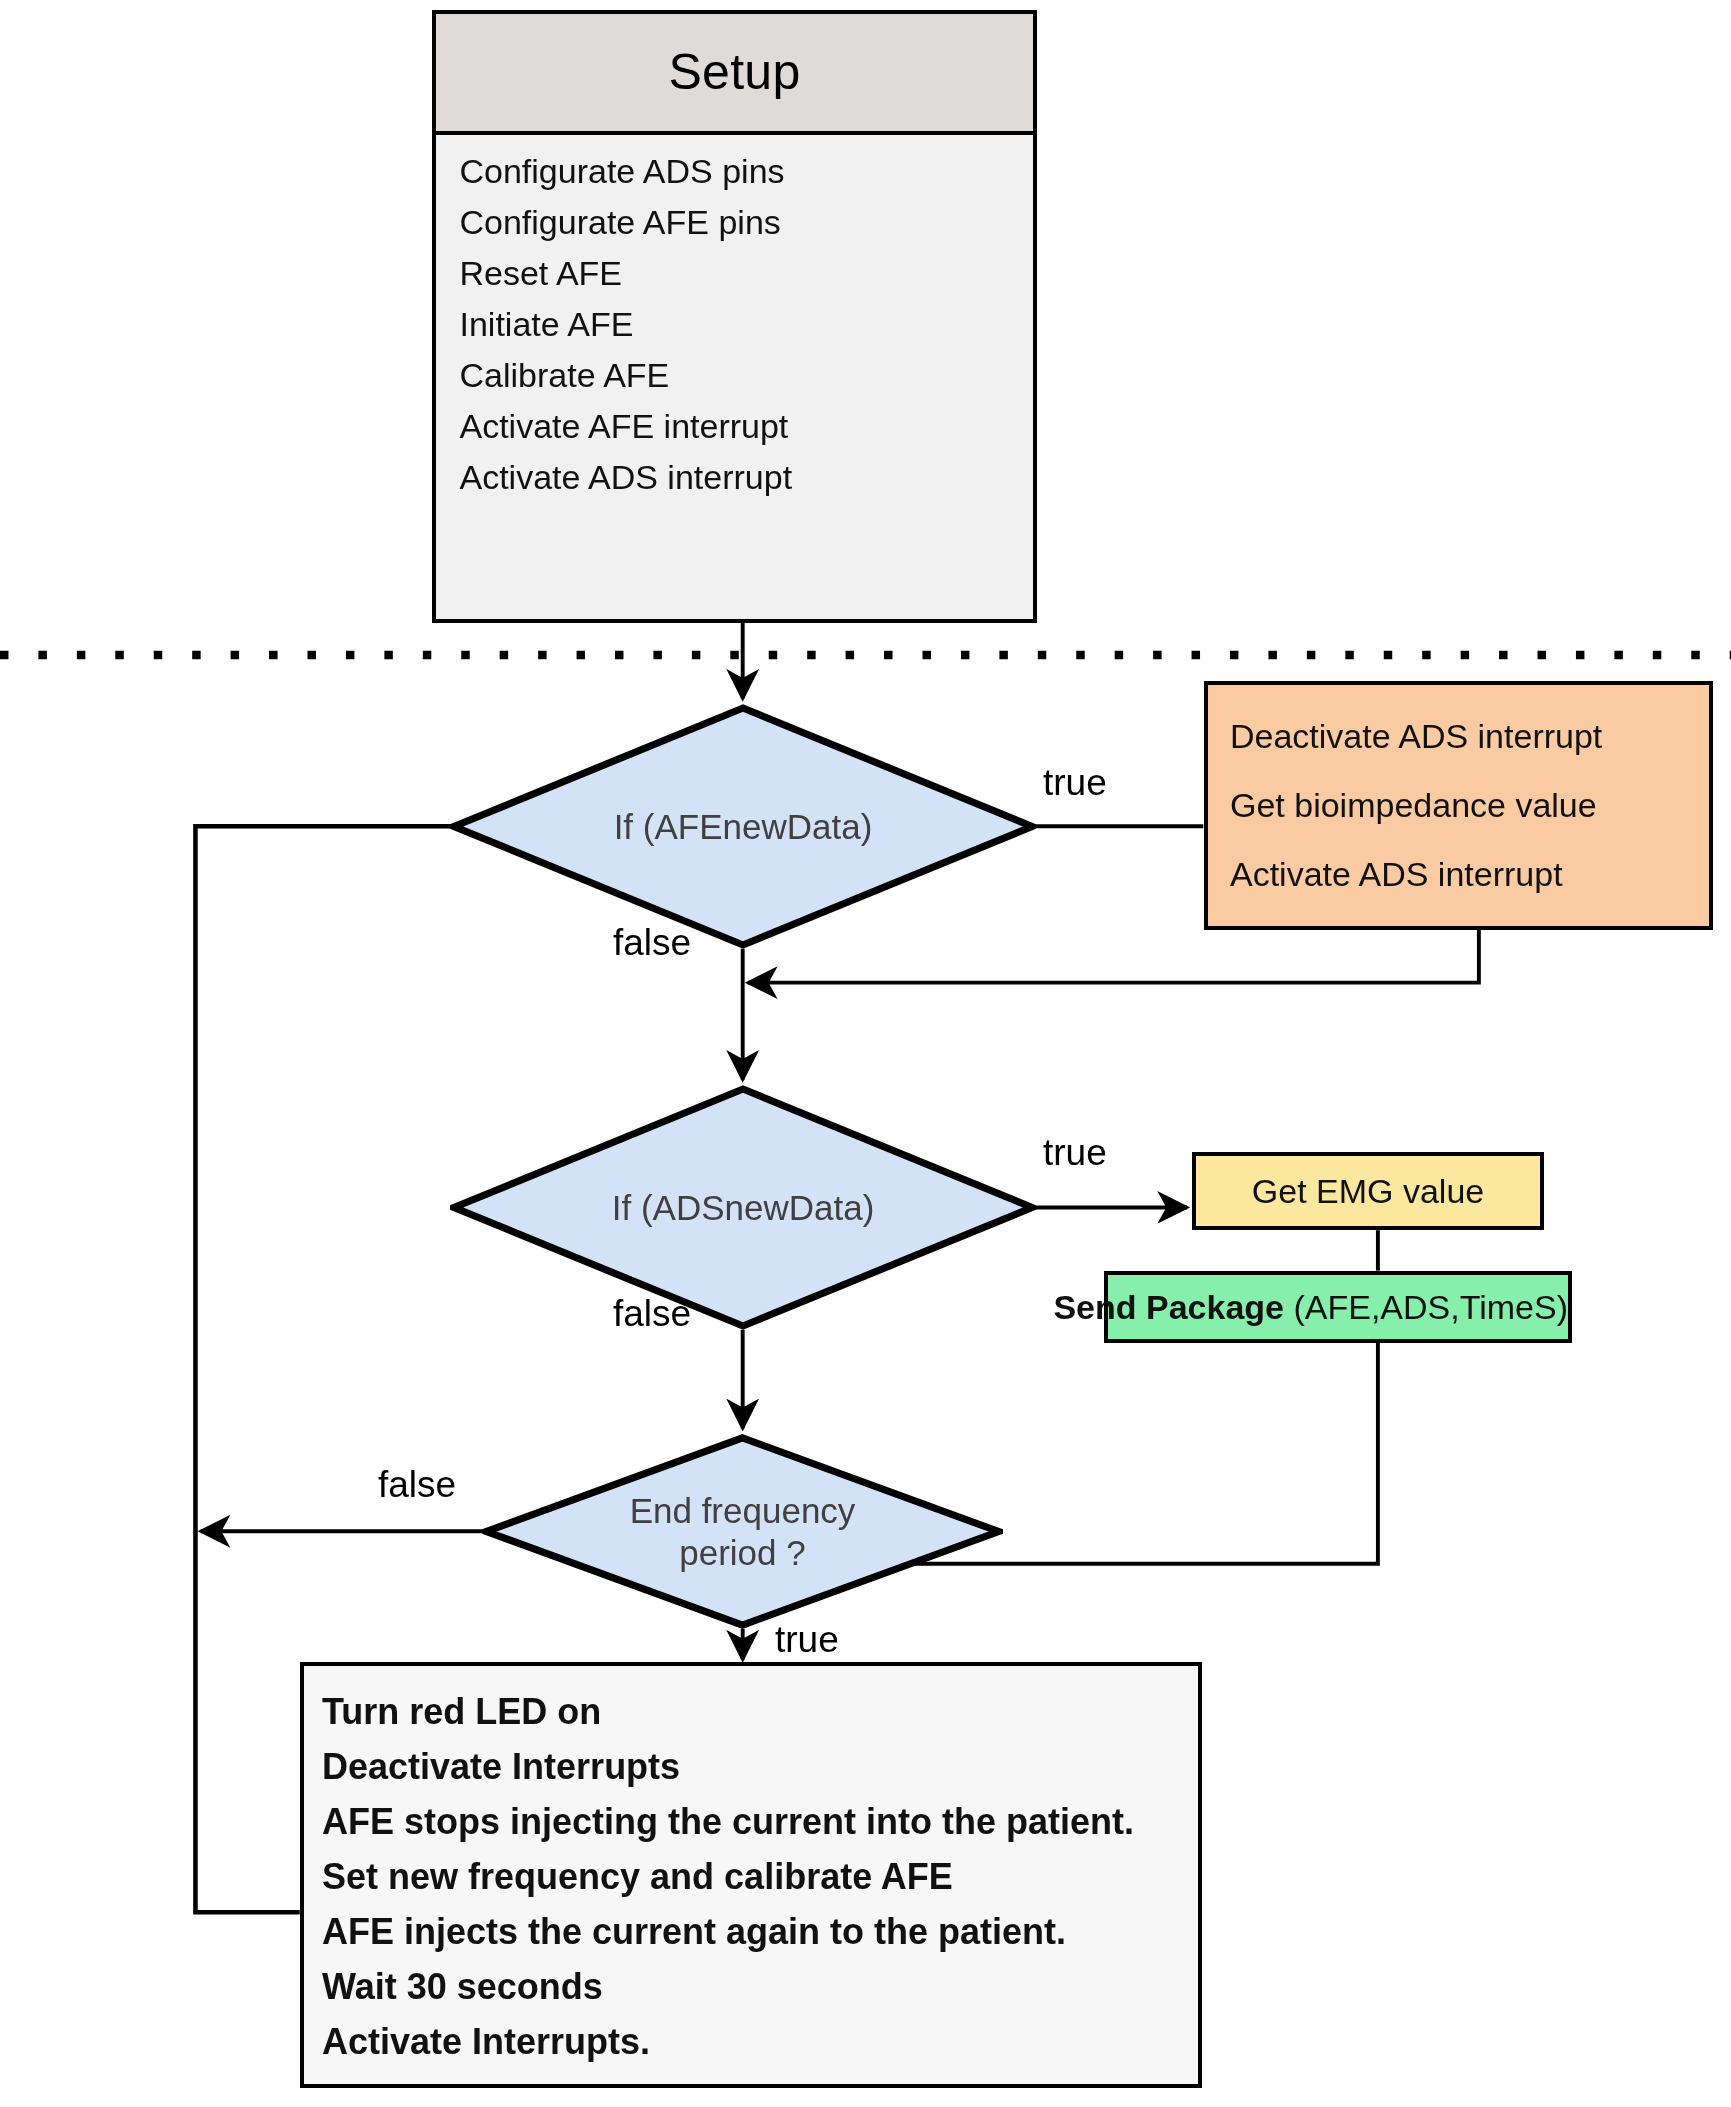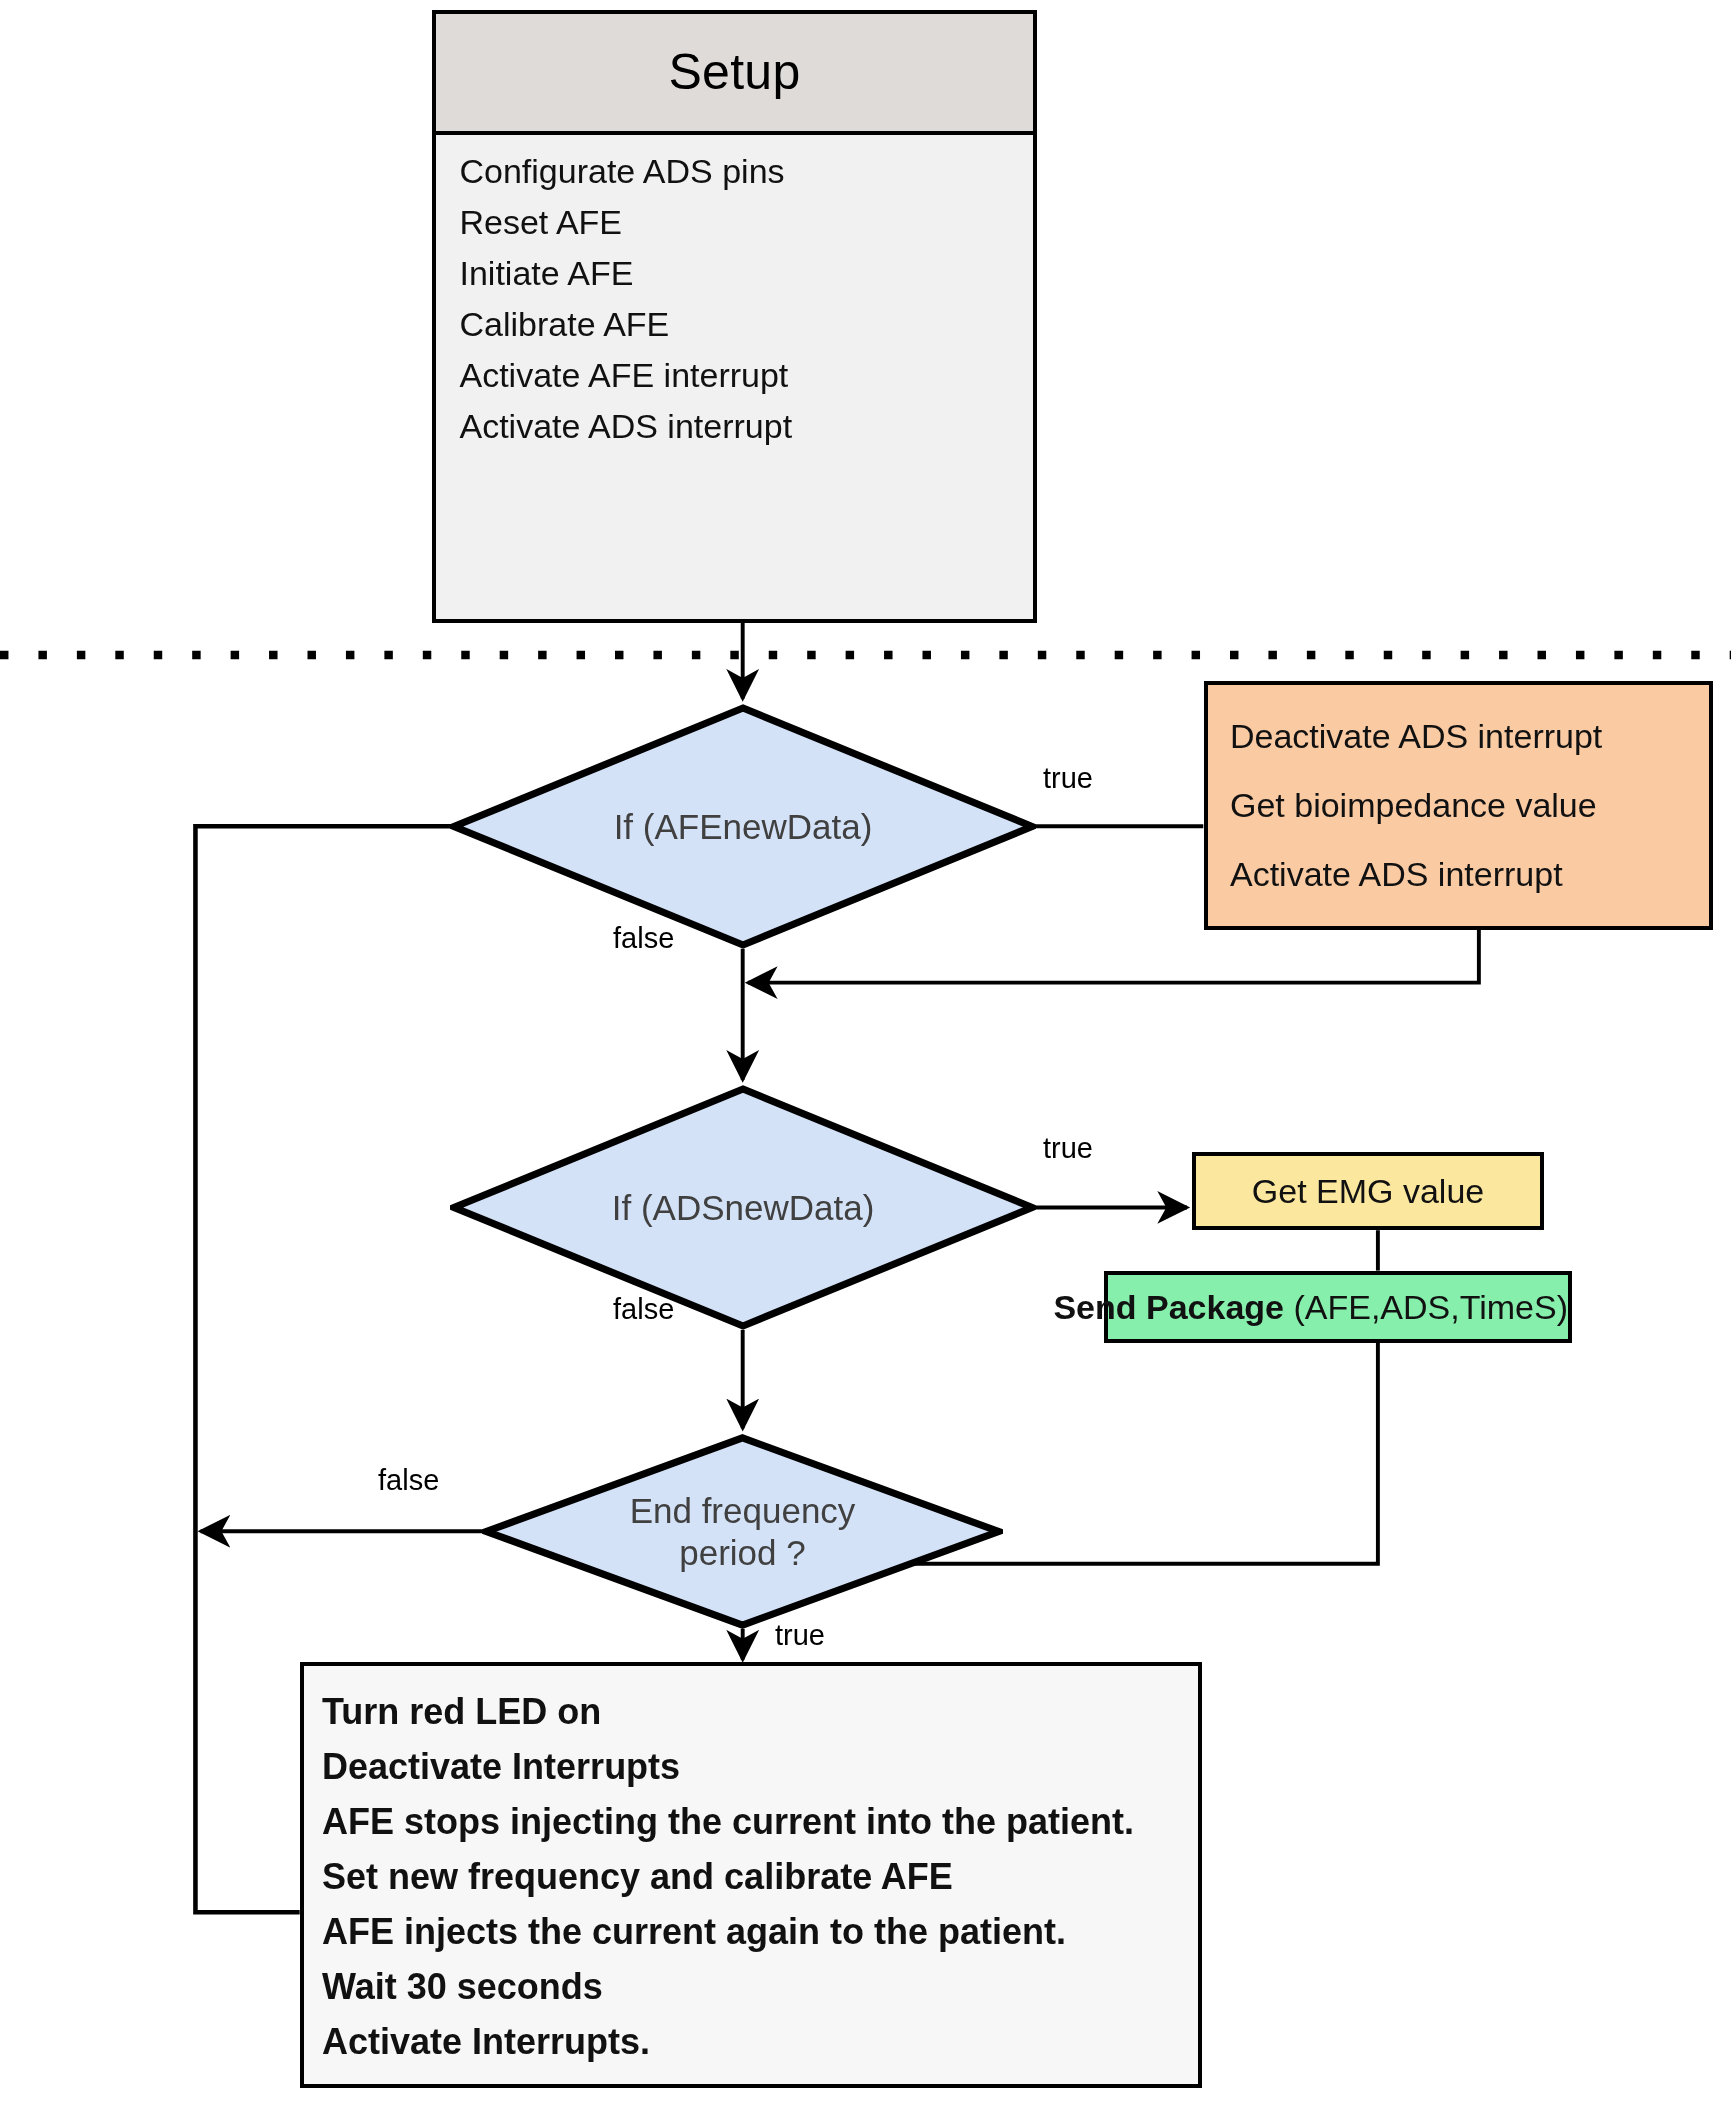--- a/index.html
+++ b/index.html
@@ -116,6 +116,7 @@
     </div>
     <ul id="setup-list">
       <li>Configurate ADS pins</li>
+      <li>Configurate AFE pins</li>
       <li>Reset AFE</li>
       <li>Initiate AFE</li>
       <li>Calibrate AFE</li>

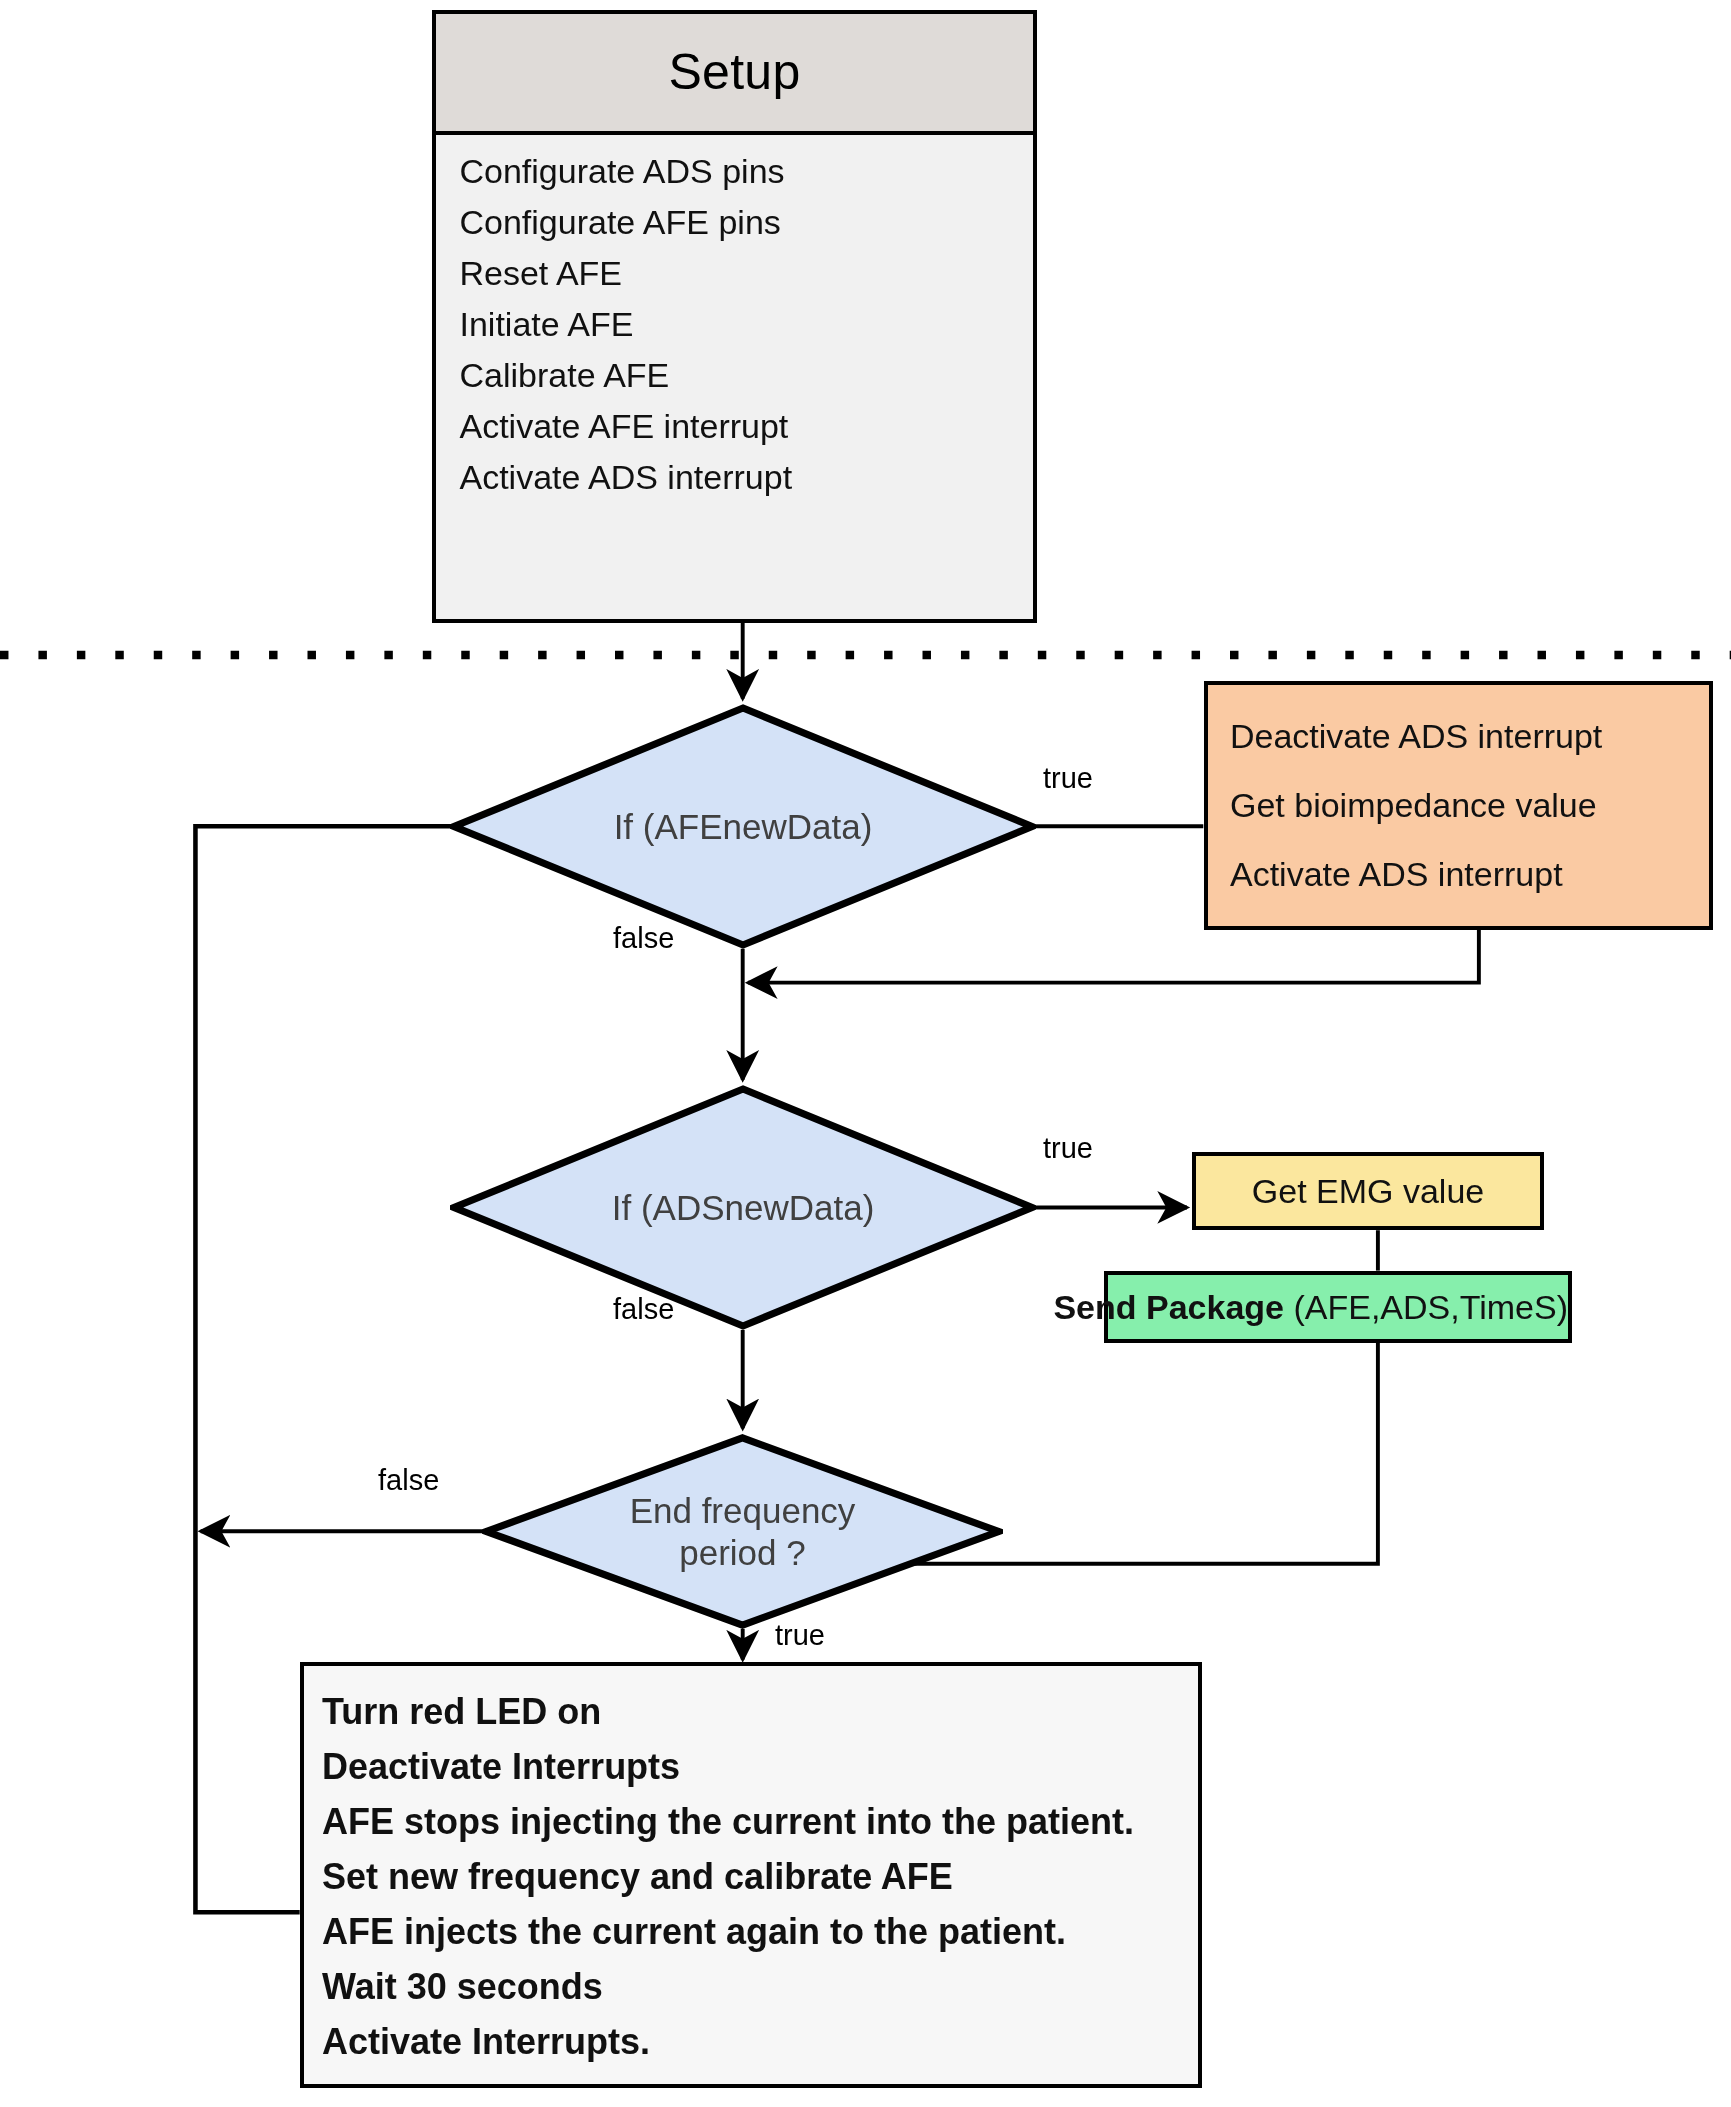--- a/index.html
+++ b/index.html
@@ -65,7 +65,7 @@
   #box-end li { list-style:none; font-size:36px; line-height:55px; color:#111; white-space:nowrap;font-weight:bold; }
 
   
-  .elabel { position:absolute; font-size:29px; color:#000; white-space:nowrap; }
+  .elabel { position:absolute; font-size:37px; color:#000; white-space:nowrap; }
   #lbl-true1  { left:1043px; top:762px; }
   #lbl-false1 { left:613px;  top:922px; }
   #lbl-true2  { left:1043px; top:1132px; }

